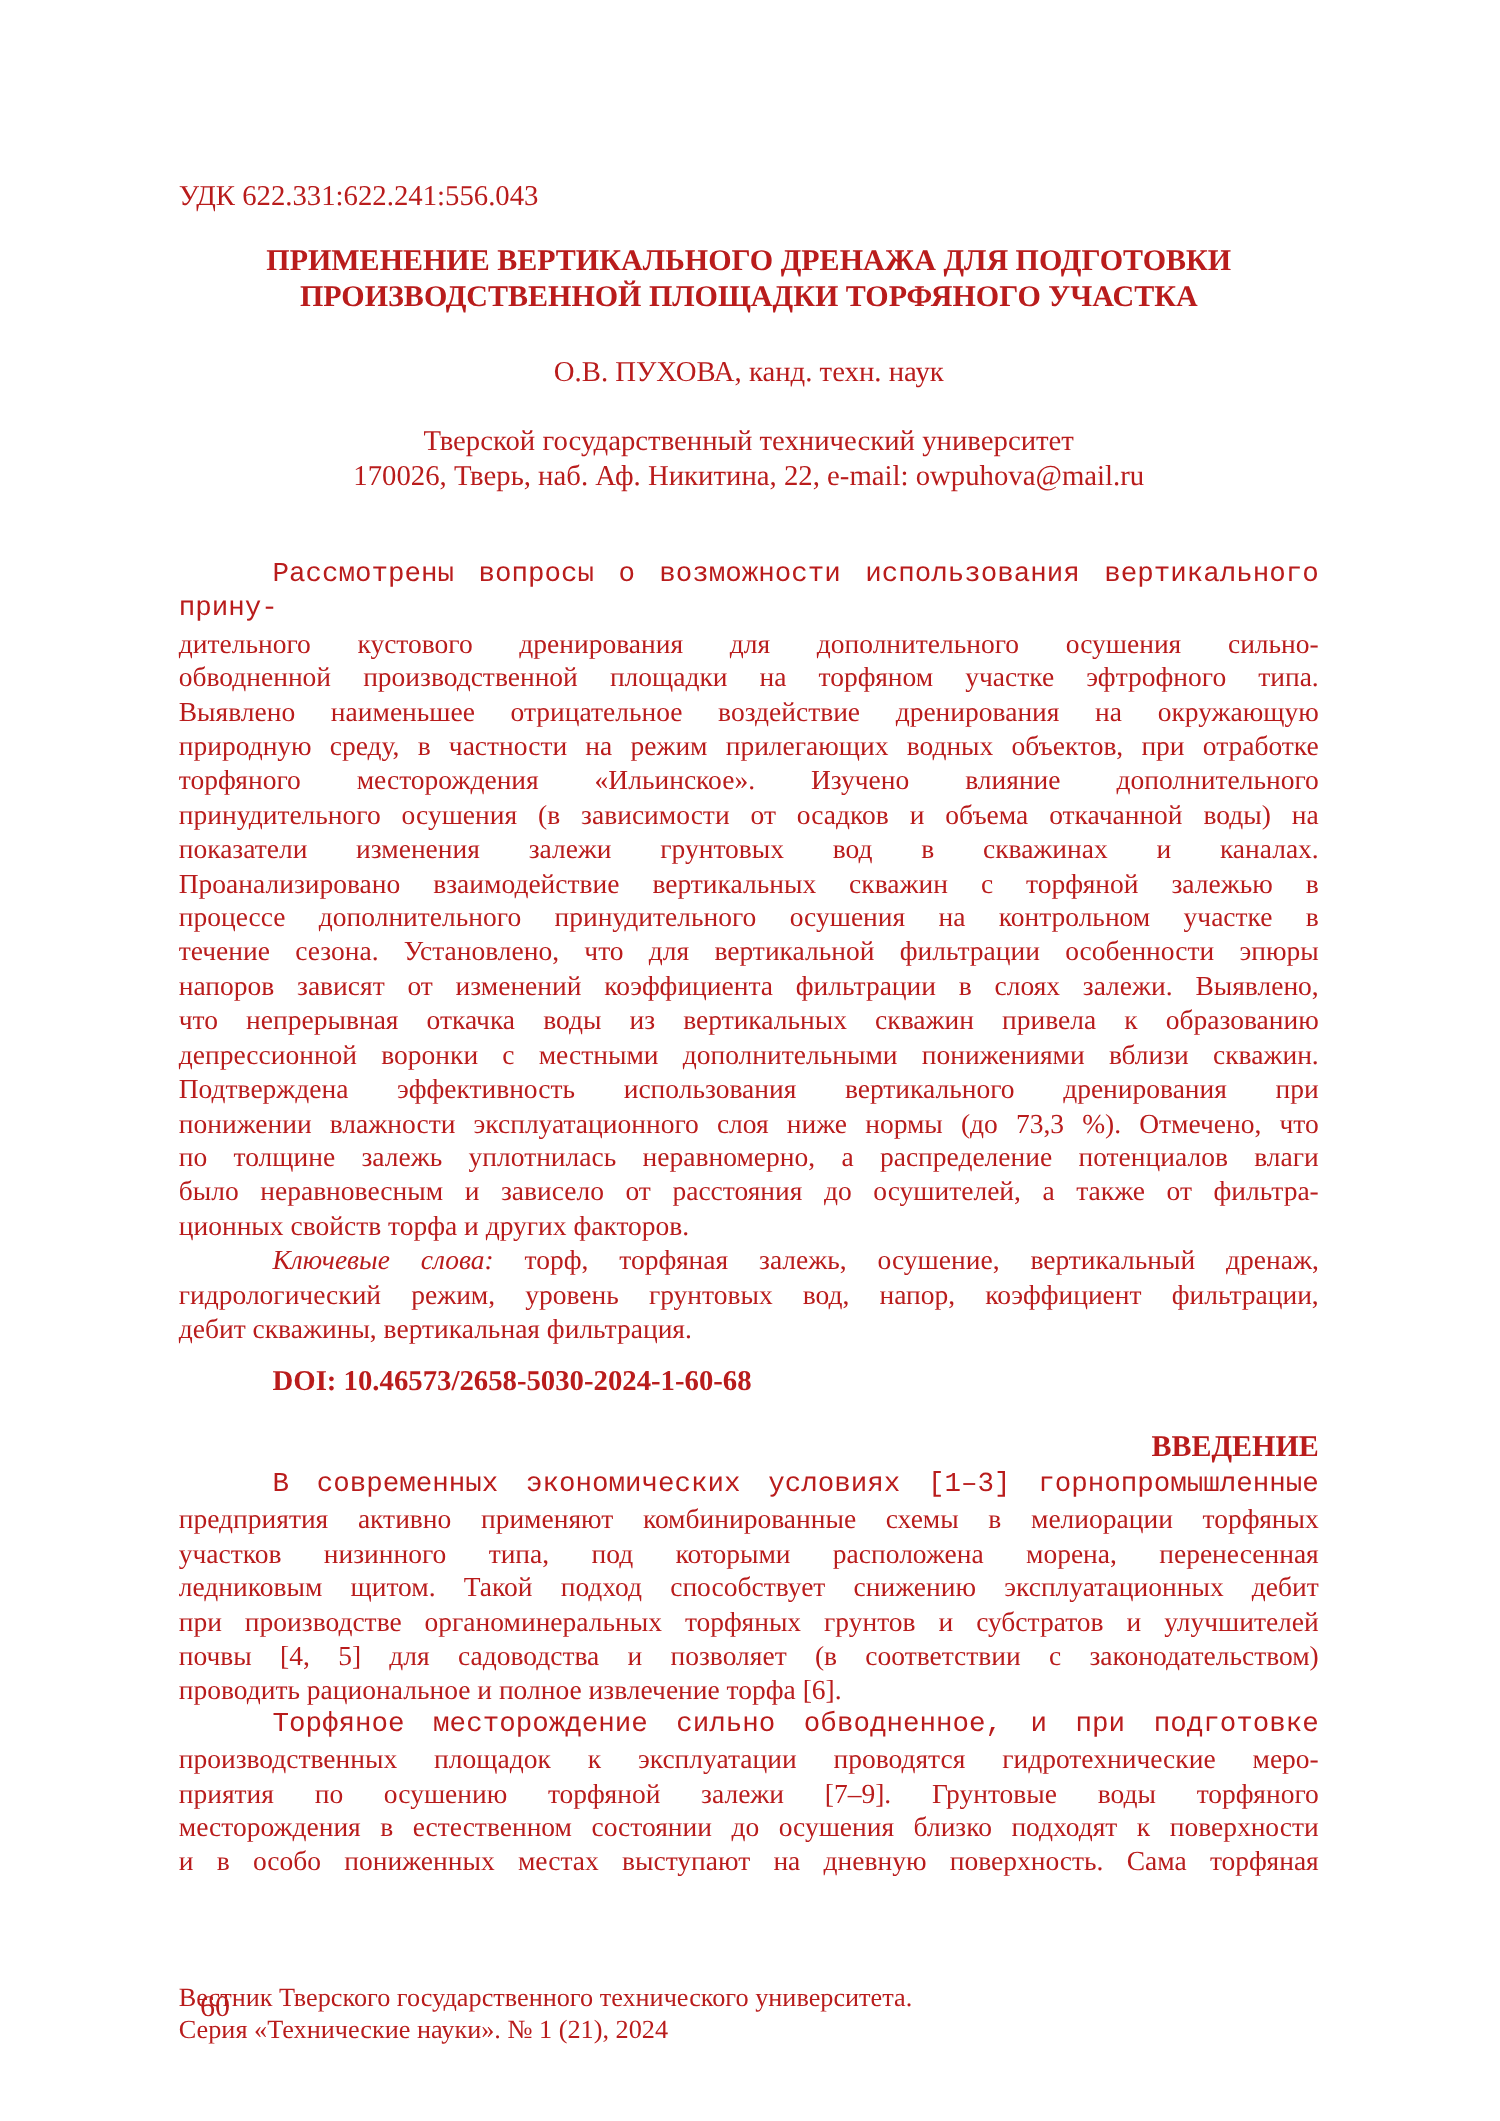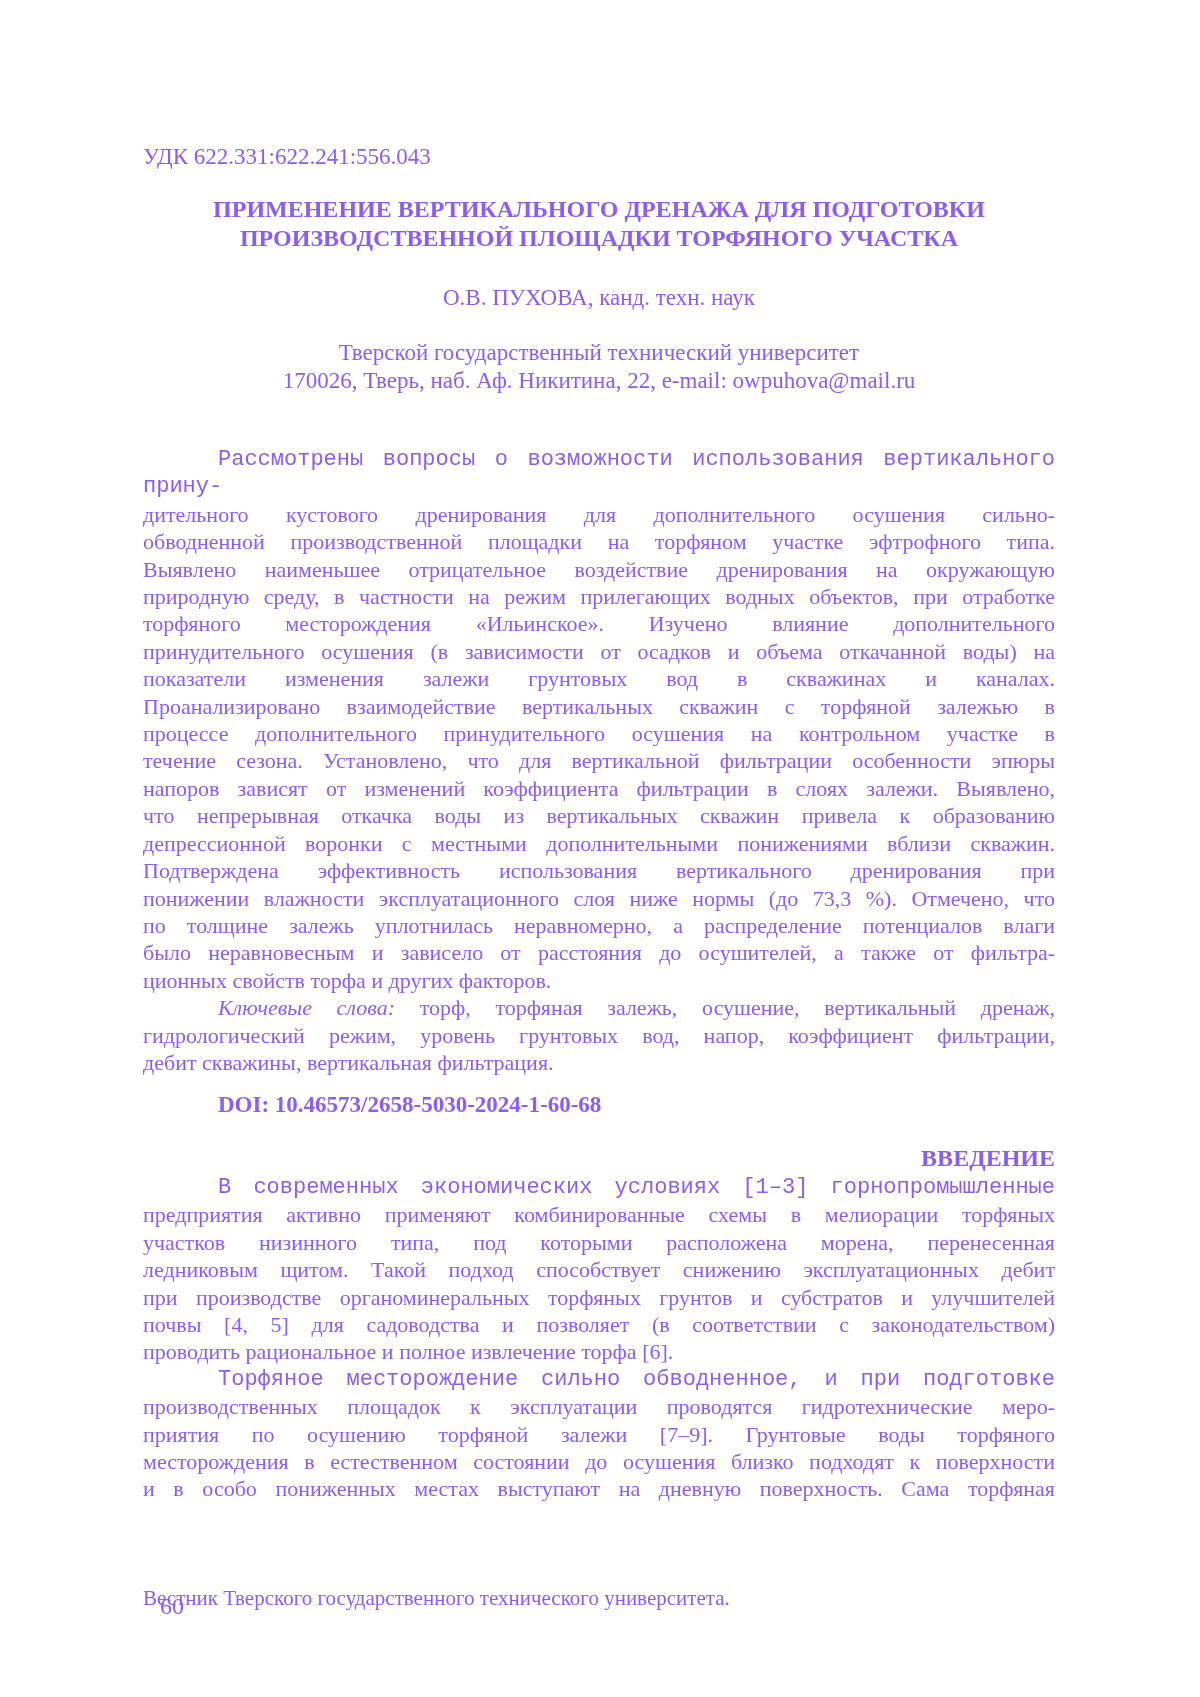--- a/index.html
+++ b/index.html
@@ -8,7 +8,7 @@
     width: 1200px;
     height: 1697px;
     background: #ffffff;
-    color: #8b5cf6;
+    color: #b91c1c;
     font-family: "Liberation Serif", "DejaVu Serif", serif;
     overflow: hidden;
   }

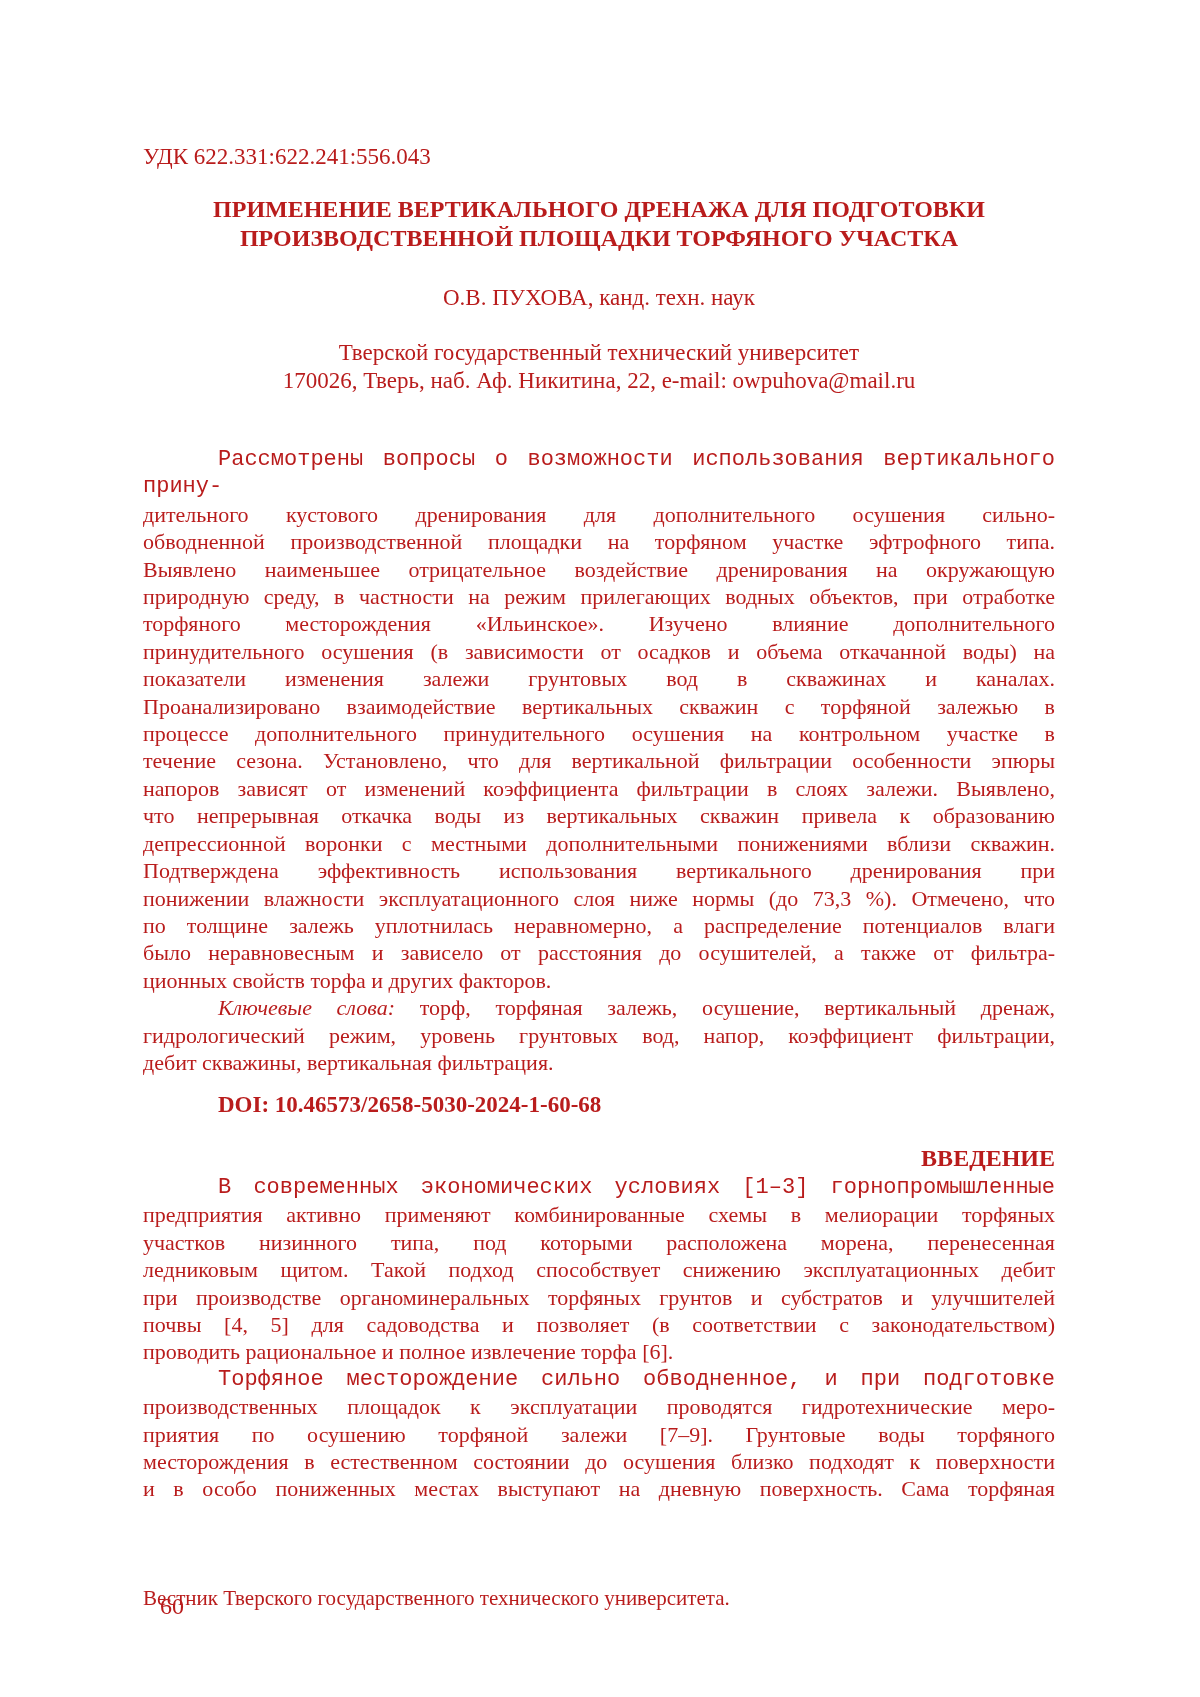--- a/index.html
+++ b/index.html
@@ -113,6 +113,7 @@
 
   <div class="block footer">
       <div>Вестник Тверского государственного технического университета.</div>
+      <div>Серия «Технические науки». № 1 (21), 2024</div>
     </div>
 
   <div class="block pagenum">60</div>

